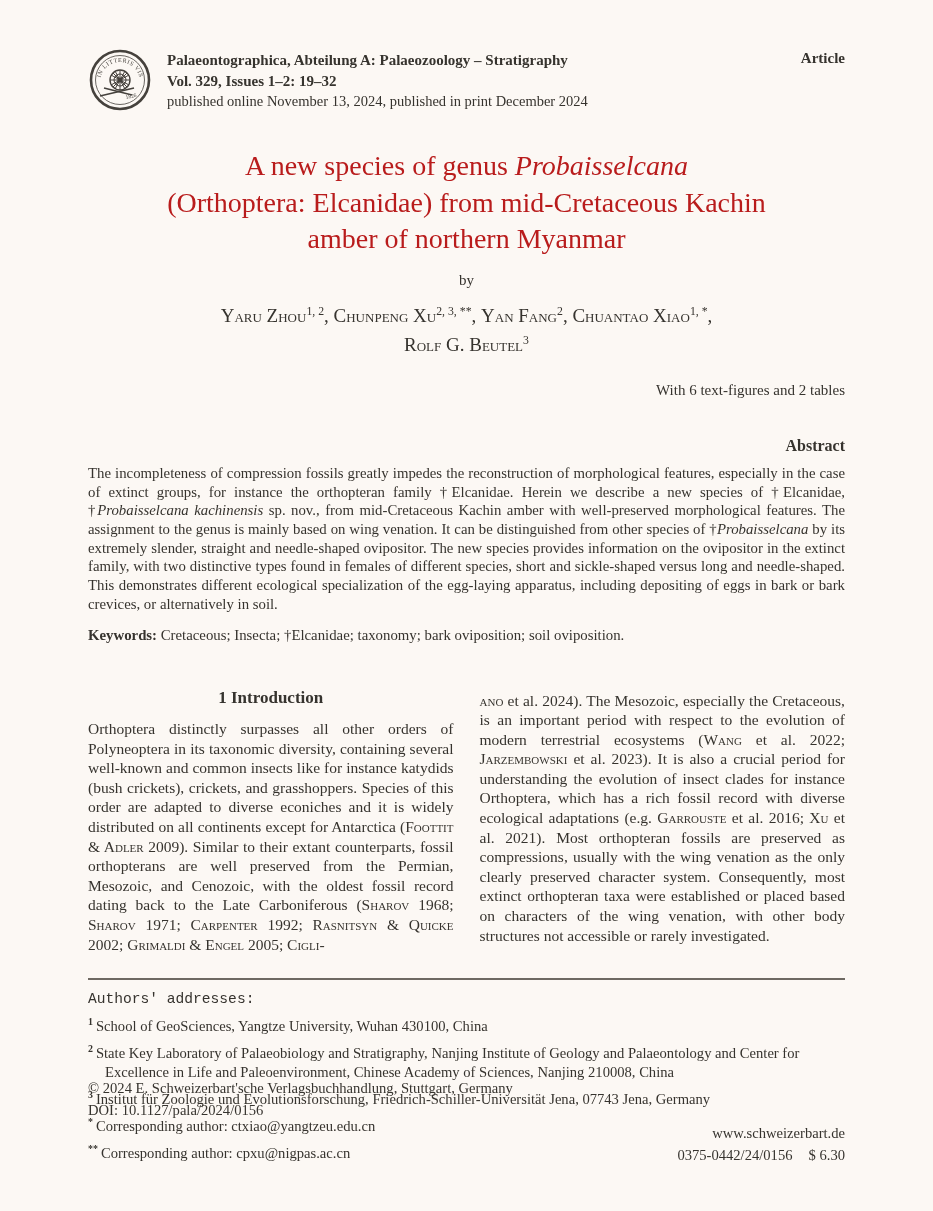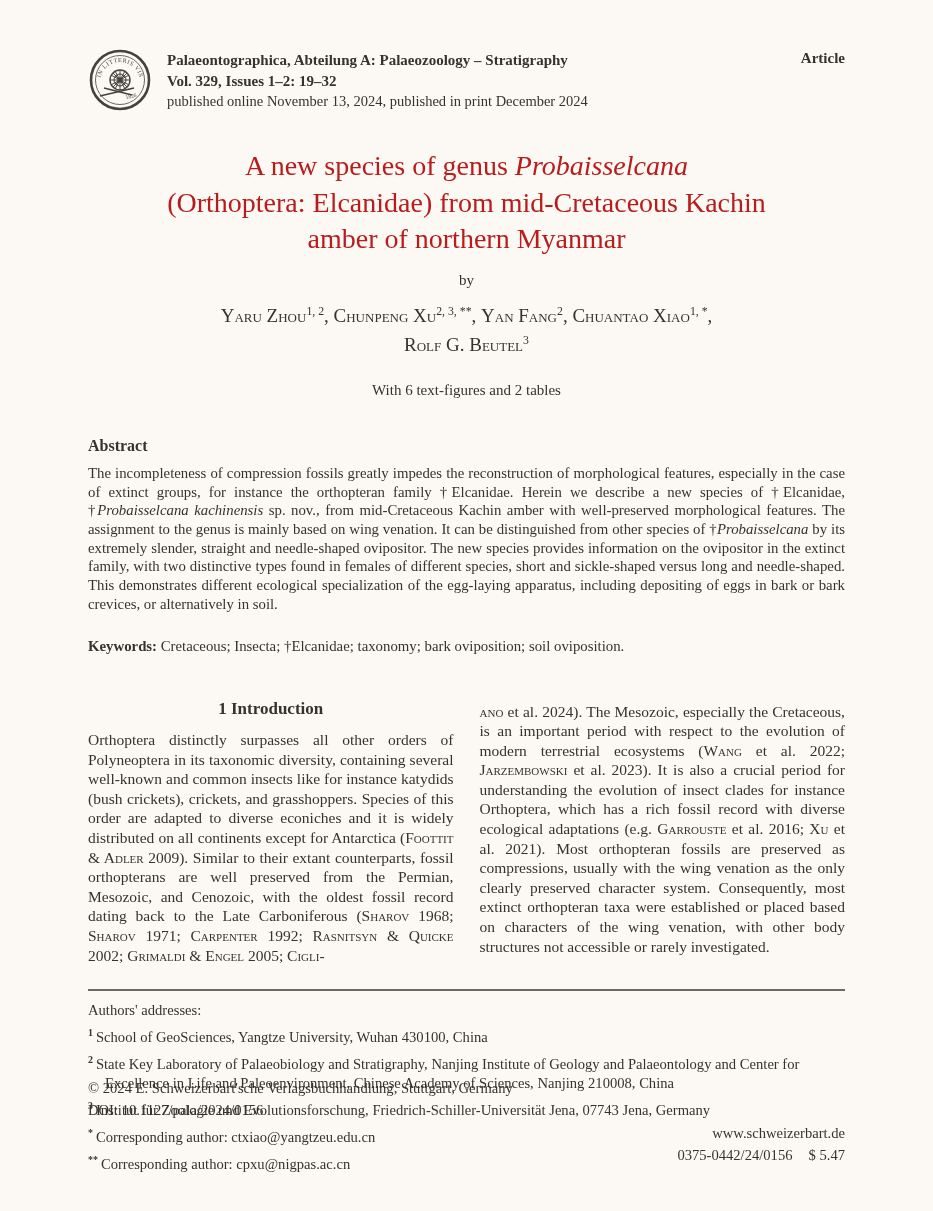--- a/index.html
+++ b/index.html
@@ -35,7 +35,7 @@
   }
   .byline { text-align: center; font-size: 15px; margin-top: 14px; }
   .authors { text-align: center; font-size: 19px; margin-top: 12px; line-height: 1.55; }
-  .figures-note { text-align: center; font-size: 15px; margin-top: 22px; }
+  .figures-note { text-align: right; font-size: 15px; margin-top: 22px; }
 
   
   .abstract-heading { text-align: left; font-weight: bold; font-size: 16px; margin-top: 38px; }

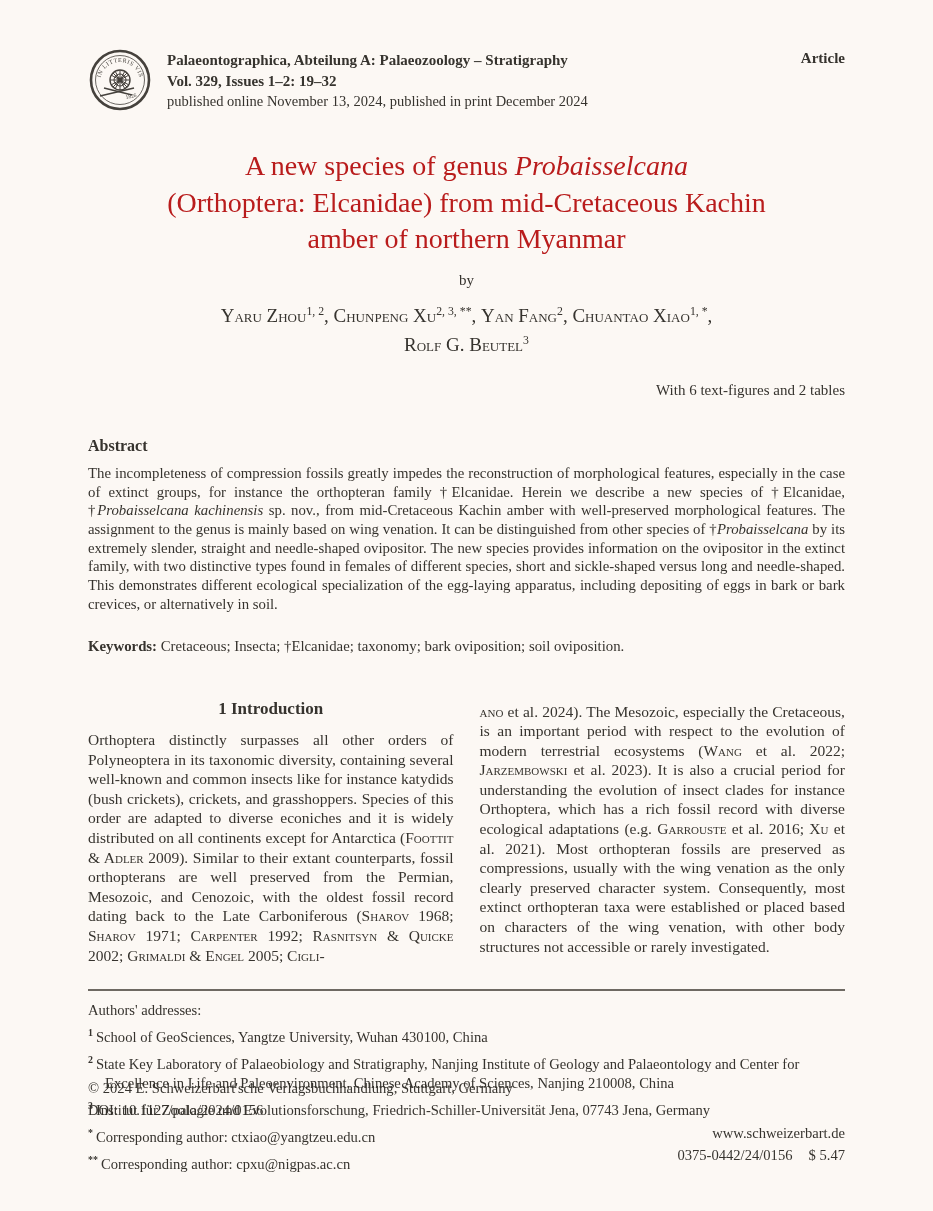--- a/index.html
+++ b/index.html
@@ -38,7 +38,7 @@
   .figures-note { text-align: right; font-size: 15px; margin-top: 22px; }
 
   
-  .abstract-heading { text-align: left; font-weight: bold; font-size: 16px; margin-top: 38px; }
+  .abstract-heading { text-align: right; font-weight: bold; font-size: 16px; margin-top: 38px; }
   .abstract-text {
     margin-top: 9px;
     font-size: 14.8px;

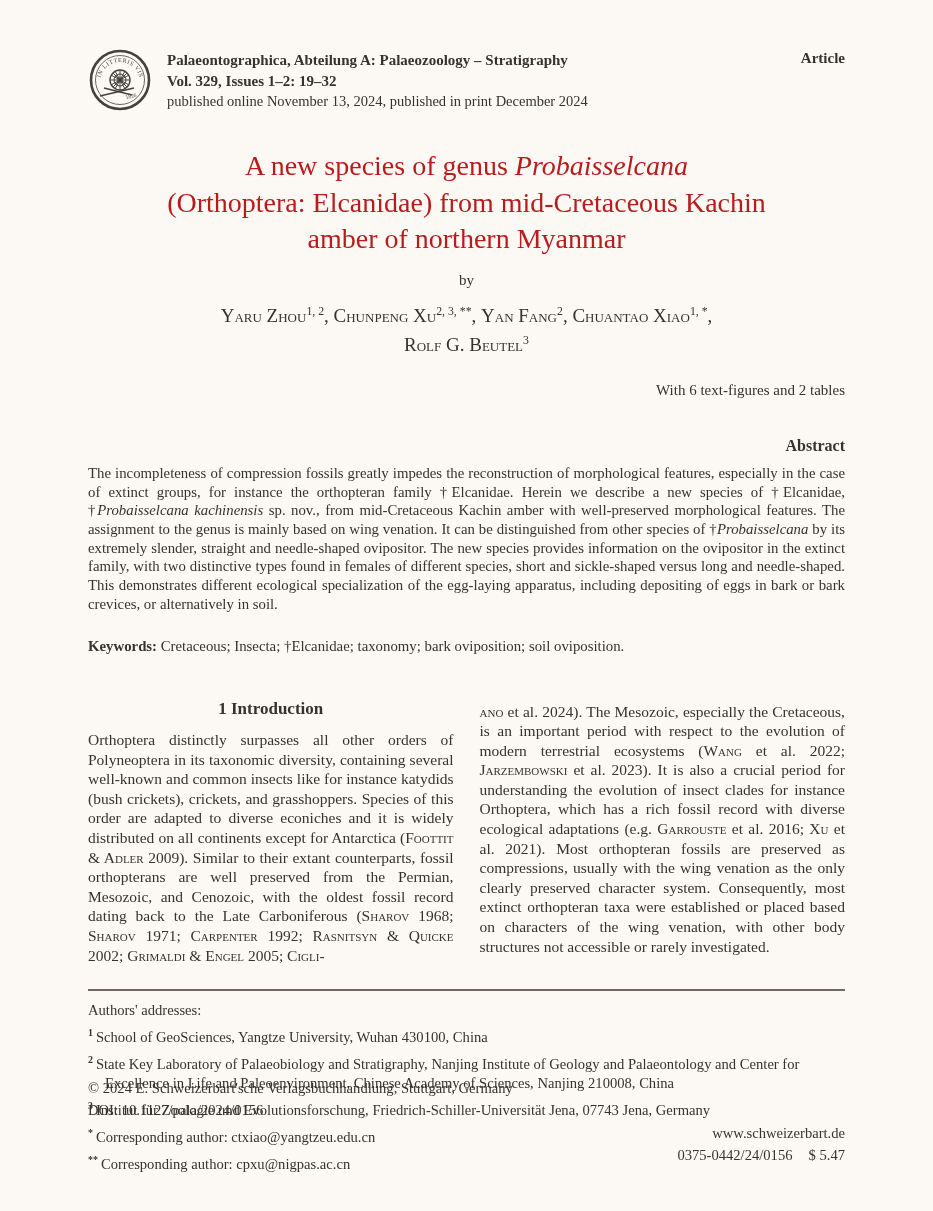--- a/index.html
+++ b/index.html
@@ -45,7 +45,7 @@
     line-height: 1.265;
     text-align: justify;
   }
-  .keywords { margin-top: 24px; font-size: 14.8px; }
+  .keywords { margin-top: 13px; font-size: 14.8px; }
 
   
   .intro { display: flex; gap: 26px; margin-top: 44px; }

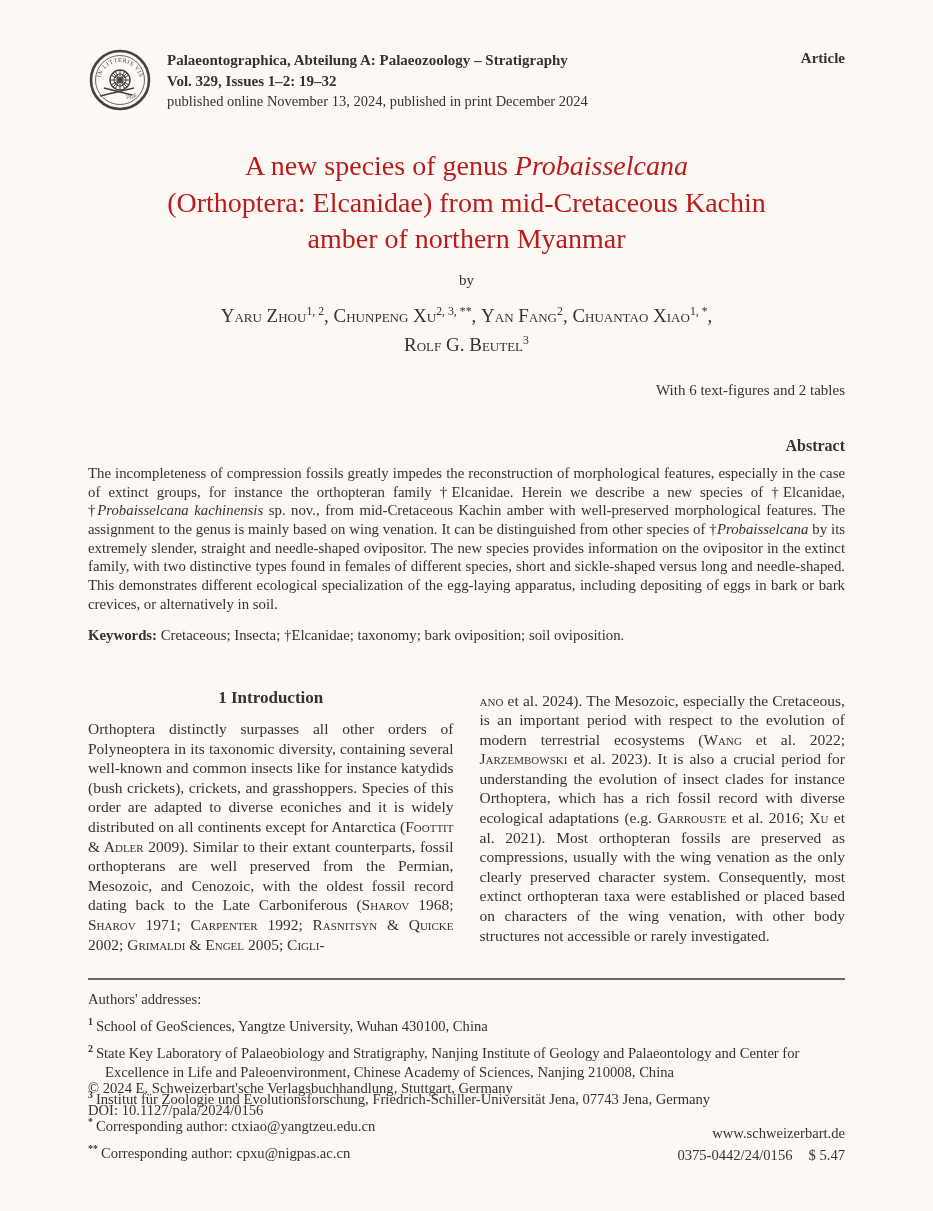--- a/index.html
+++ b/index.html
@@ -56,7 +56,7 @@
   
   .fn-rule { border: none; border-top: 2px solid #6e6962; margin-top: 24px; }
   .footnotes { margin-top: 10px; font-size: 14.6px; line-height: 1.34; }
-  .fn-label { margin-bottom: 5px; }
+  .fn-label { margin-bottom: 5px; font-family: Liberation Mono, monospace; }
   .fn-item { padding-left: 17px; text-indent: -17px; margin-bottom: 5.5px; }
   .fn-marker { font-size: 0.68em; vertical-align: super; font-weight: bold; margin-right: 3px; }
 

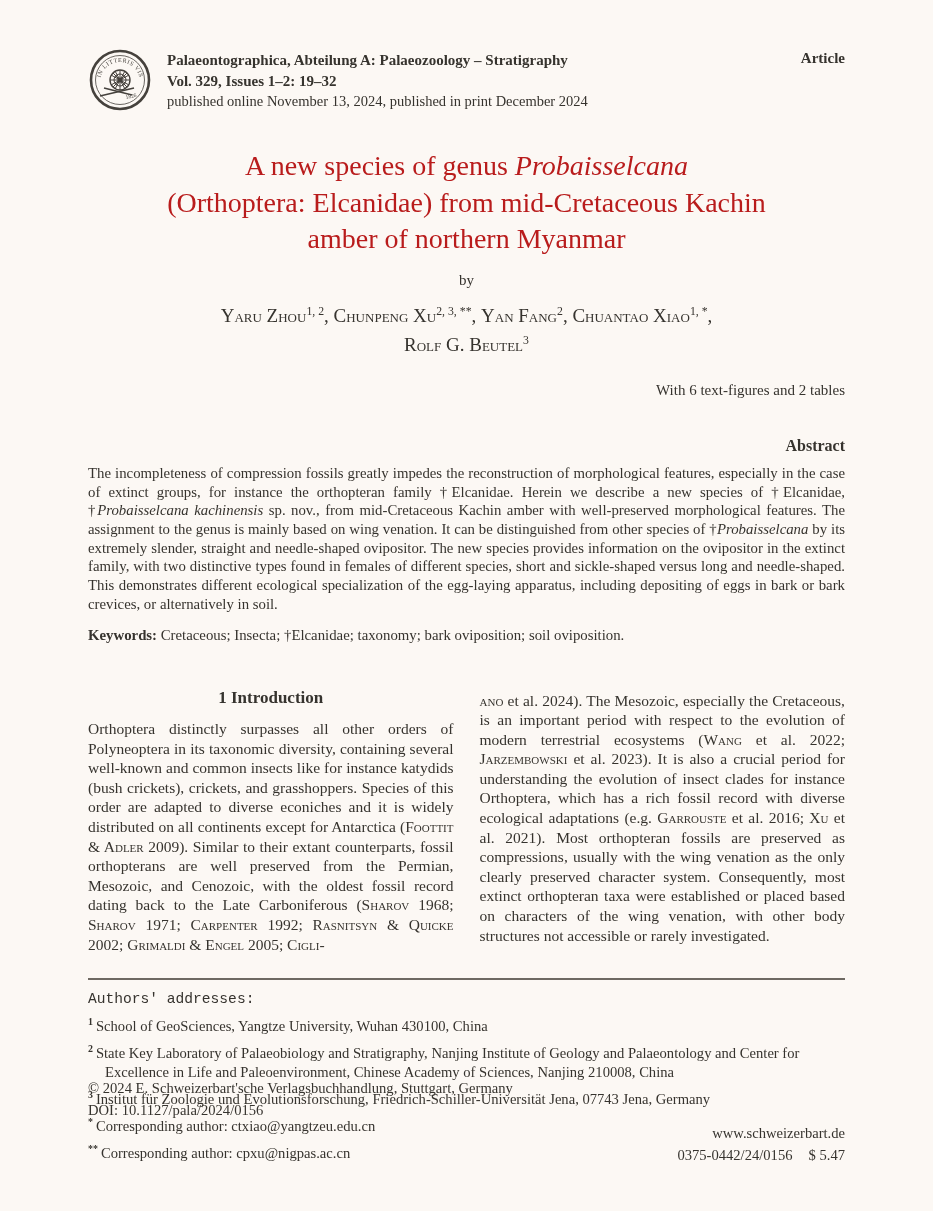--- a/index.html
+++ b/index.html
@@ -155,7 +155,7 @@
     <div class="footer-right">
       <div>www.schweizerbart.de</div>
       <div>
-        <span class="footer-issn">0375-0442/24/0156</span><span>$ 5.47</span>
+        <span class="footer-issn">0375-0442/24/0156</span><span>$ 6.30</span>
       </div>
     </div>
   </div>

